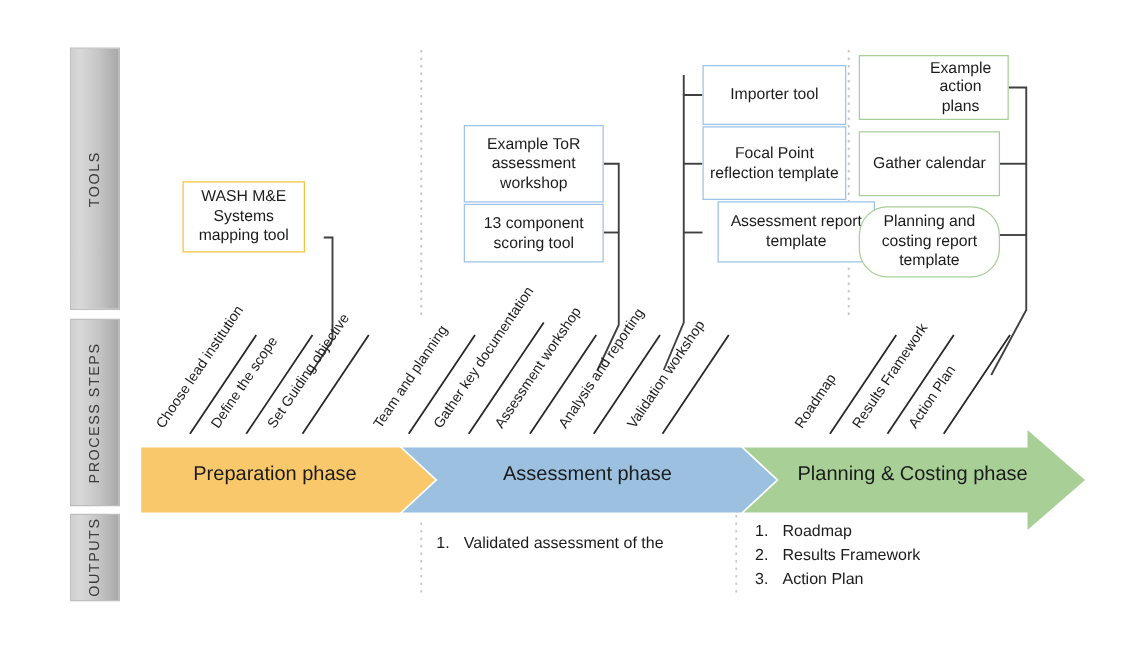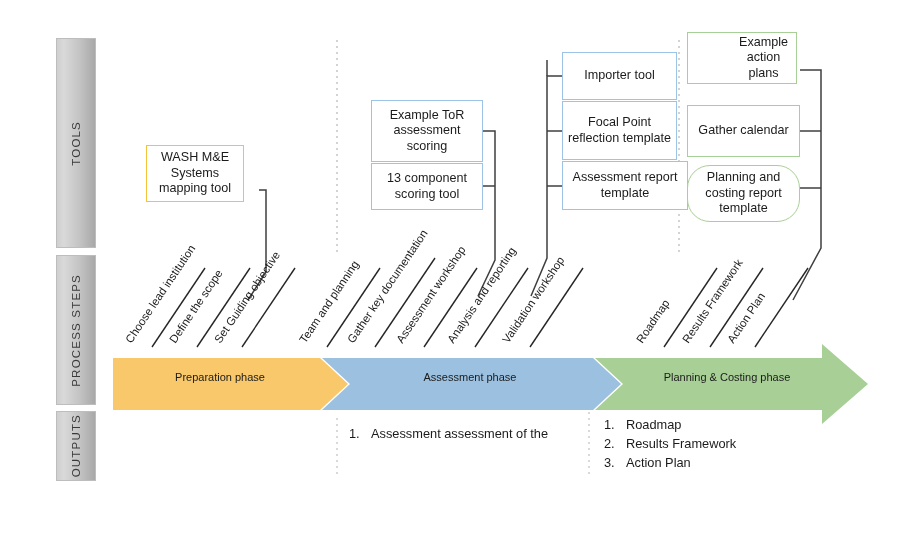--- a/index.html
+++ b/index.html
@@ -47,7 +47,7 @@
   #tool-focal{left:562px;top:101px;width:115px;height:59px;}
   #tool-assessrep{left:562px;top:161px;width:126px;height:49px;}
   
-  #tool-actionplans{left:687px;top:32px;width:110px;height:52px;padding-left:48px;}
+  #tool-actionplans{left:687px;top:44px;width:120px;height:52px;padding-left:48px;}
   #tool-calendar{left:687px;top:105px;width:113px;height:52px;}
   #tool-planrep{left:687px;top:165px;width:113px;height:57px;border-radius:23px;}
 

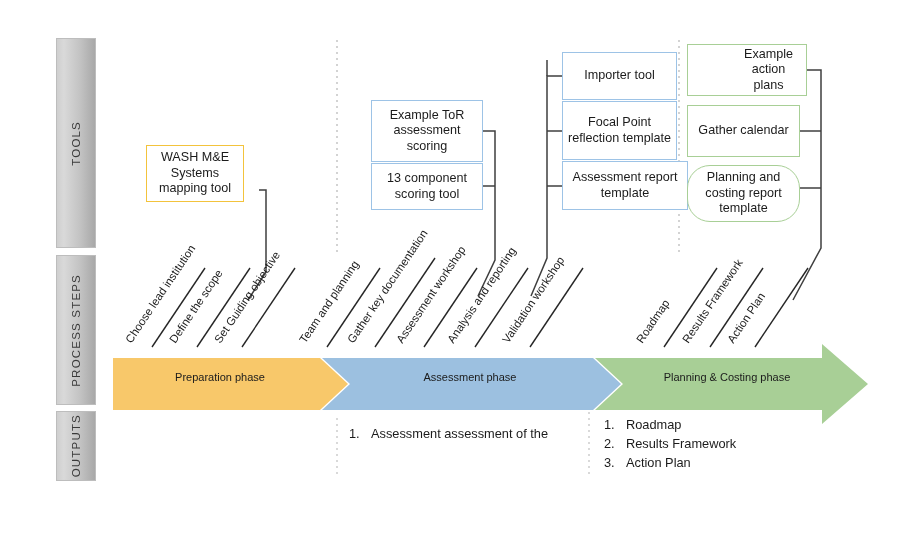--- a/index.html
+++ b/index.html
@@ -146,7 +146,7 @@
   </div>
 
   <div class="toolbox" id="tool-tor">
-    <span>Example ToR assessment scoring</span>
+    <span>Example ToR assessment workshop</span>
   </div>
   <div class="toolbox" id="tool-scoring">
     <span>13 component scoring tool</span>

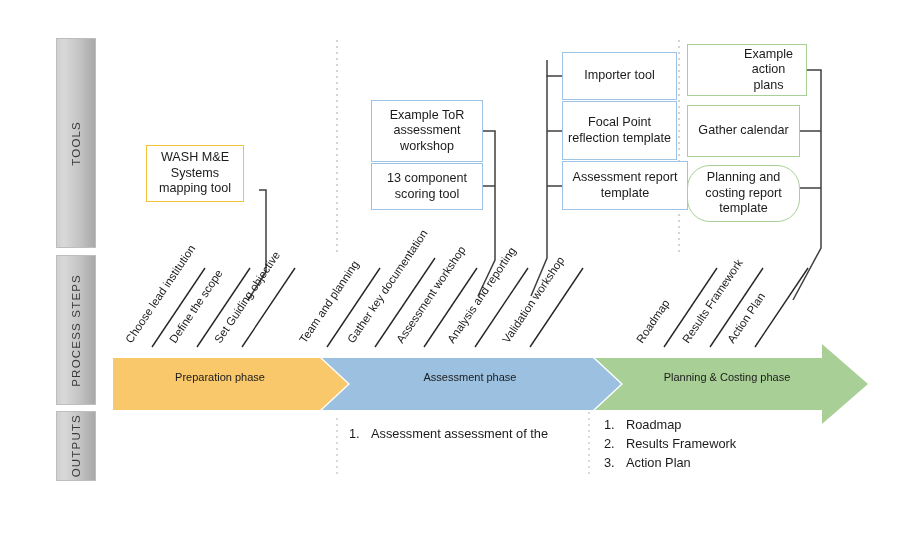--- a/index.html
+++ b/index.html
@@ -45,7 +45,7 @@
   
   #tool-importer{left:562px;top:52px;width:115px;height:48px;}
   #tool-focal{left:562px;top:101px;width:115px;height:59px;}
-  #tool-assessrep{left:562px;top:161px;width:126px;height:49px;}
+  #tool-assessrep{left:574px;top:161px;width:126px;height:49px;}
   
   #tool-actionplans{left:687px;top:44px;width:120px;height:52px;padding-left:48px;}
   #tool-calendar{left:687px;top:105px;width:113px;height:52px;}

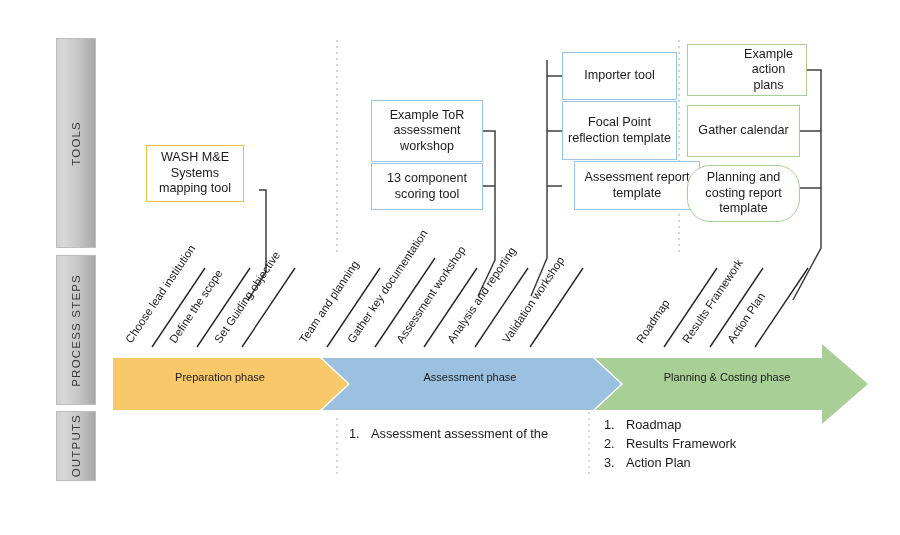--- a/index.html
+++ b/index.html
@@ -68,7 +68,7 @@
 
   
   .phaselabel{
-    position:absolute;font-size:11px;color:#1b1b1b;
+    position:absolute;font-size:16px;color:#1b1b1b;
     text-align:center;white-space:nowrap;
   }
   #phase-0{left:150px;top:371px;width:140px;}

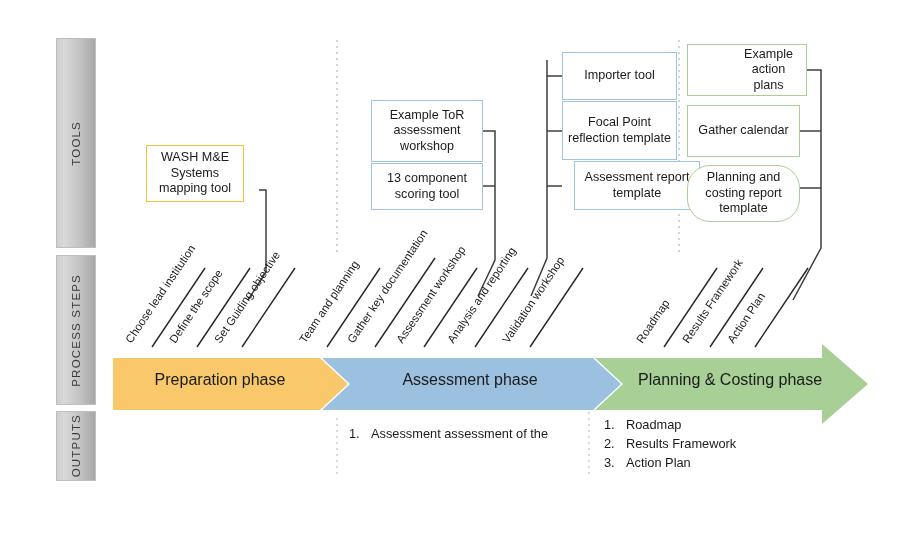--- a/index.html
+++ b/index.html
@@ -193,7 +193,7 @@
   <div class="outblock" id="out-assessment">
       <div class="numrow">
         <span class="n">1.</span>
-        <span>Assessment assessment of the</span>
+        <span>Validated assessment of the</span>
       </div>
     </div>
   <div class="outblock" id="out-plan">

